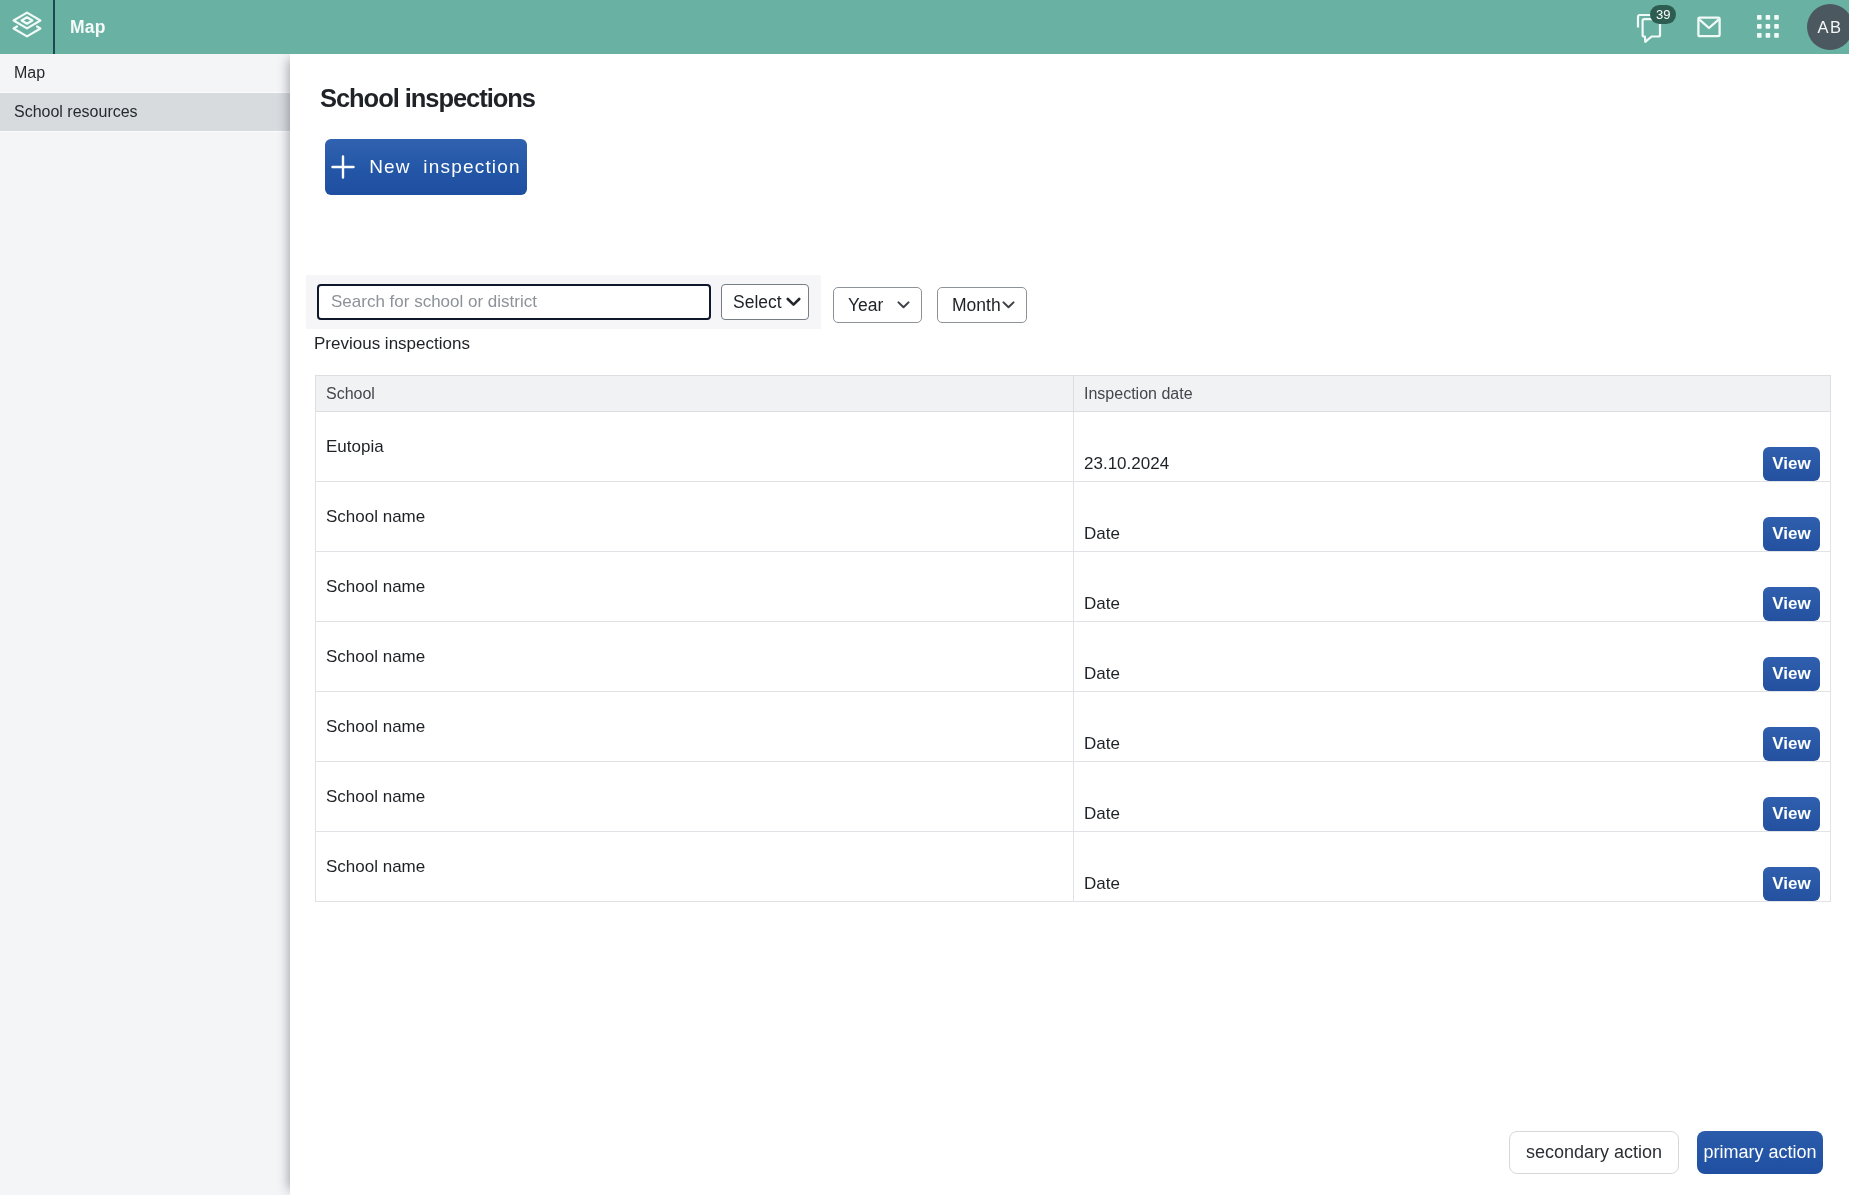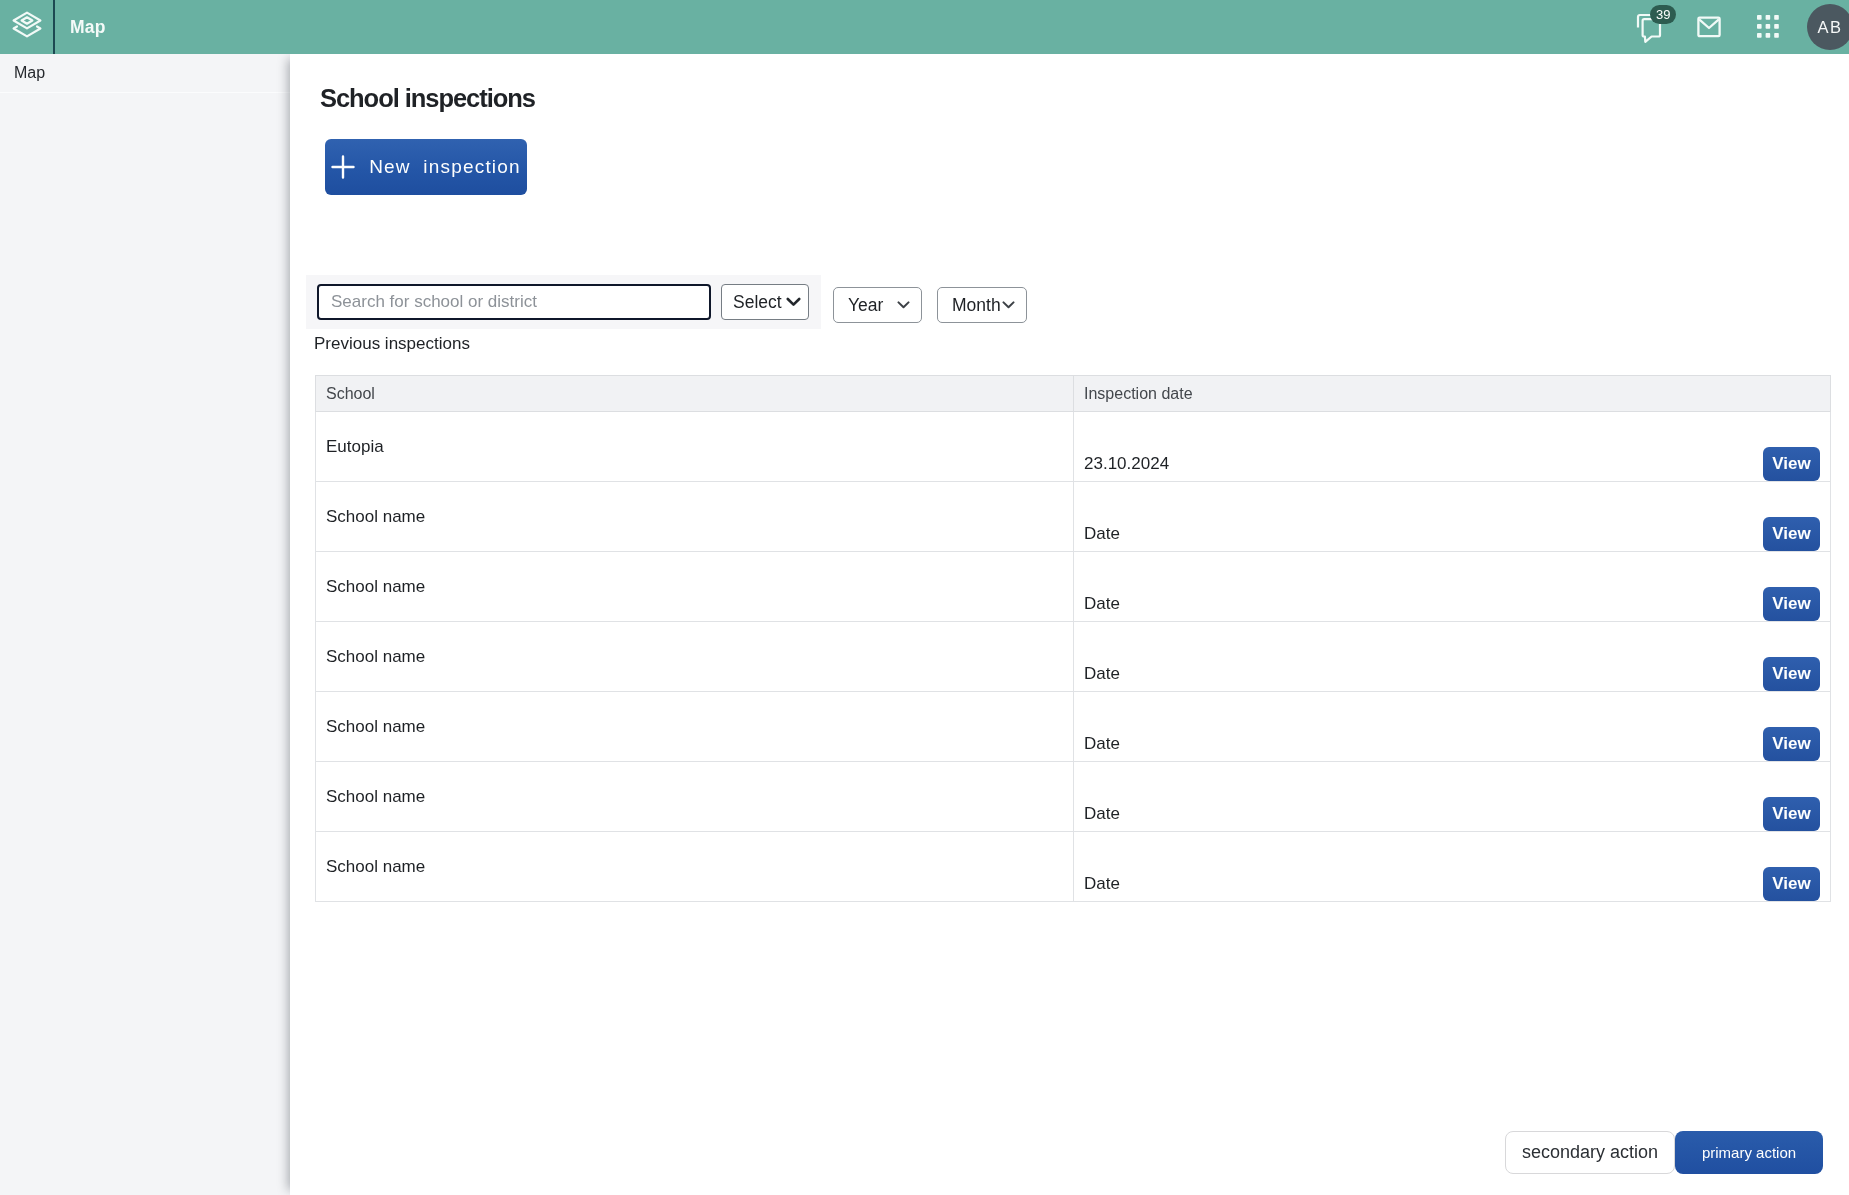--- a/index.html
+++ b/index.html
@@ -170,6 +170,7 @@
 
   <nav class="sidebar">
     <div class="side-item">Map</div>
+    <div class="side-item selected">School resources</div>
   </nav>
 
   <main class="main">

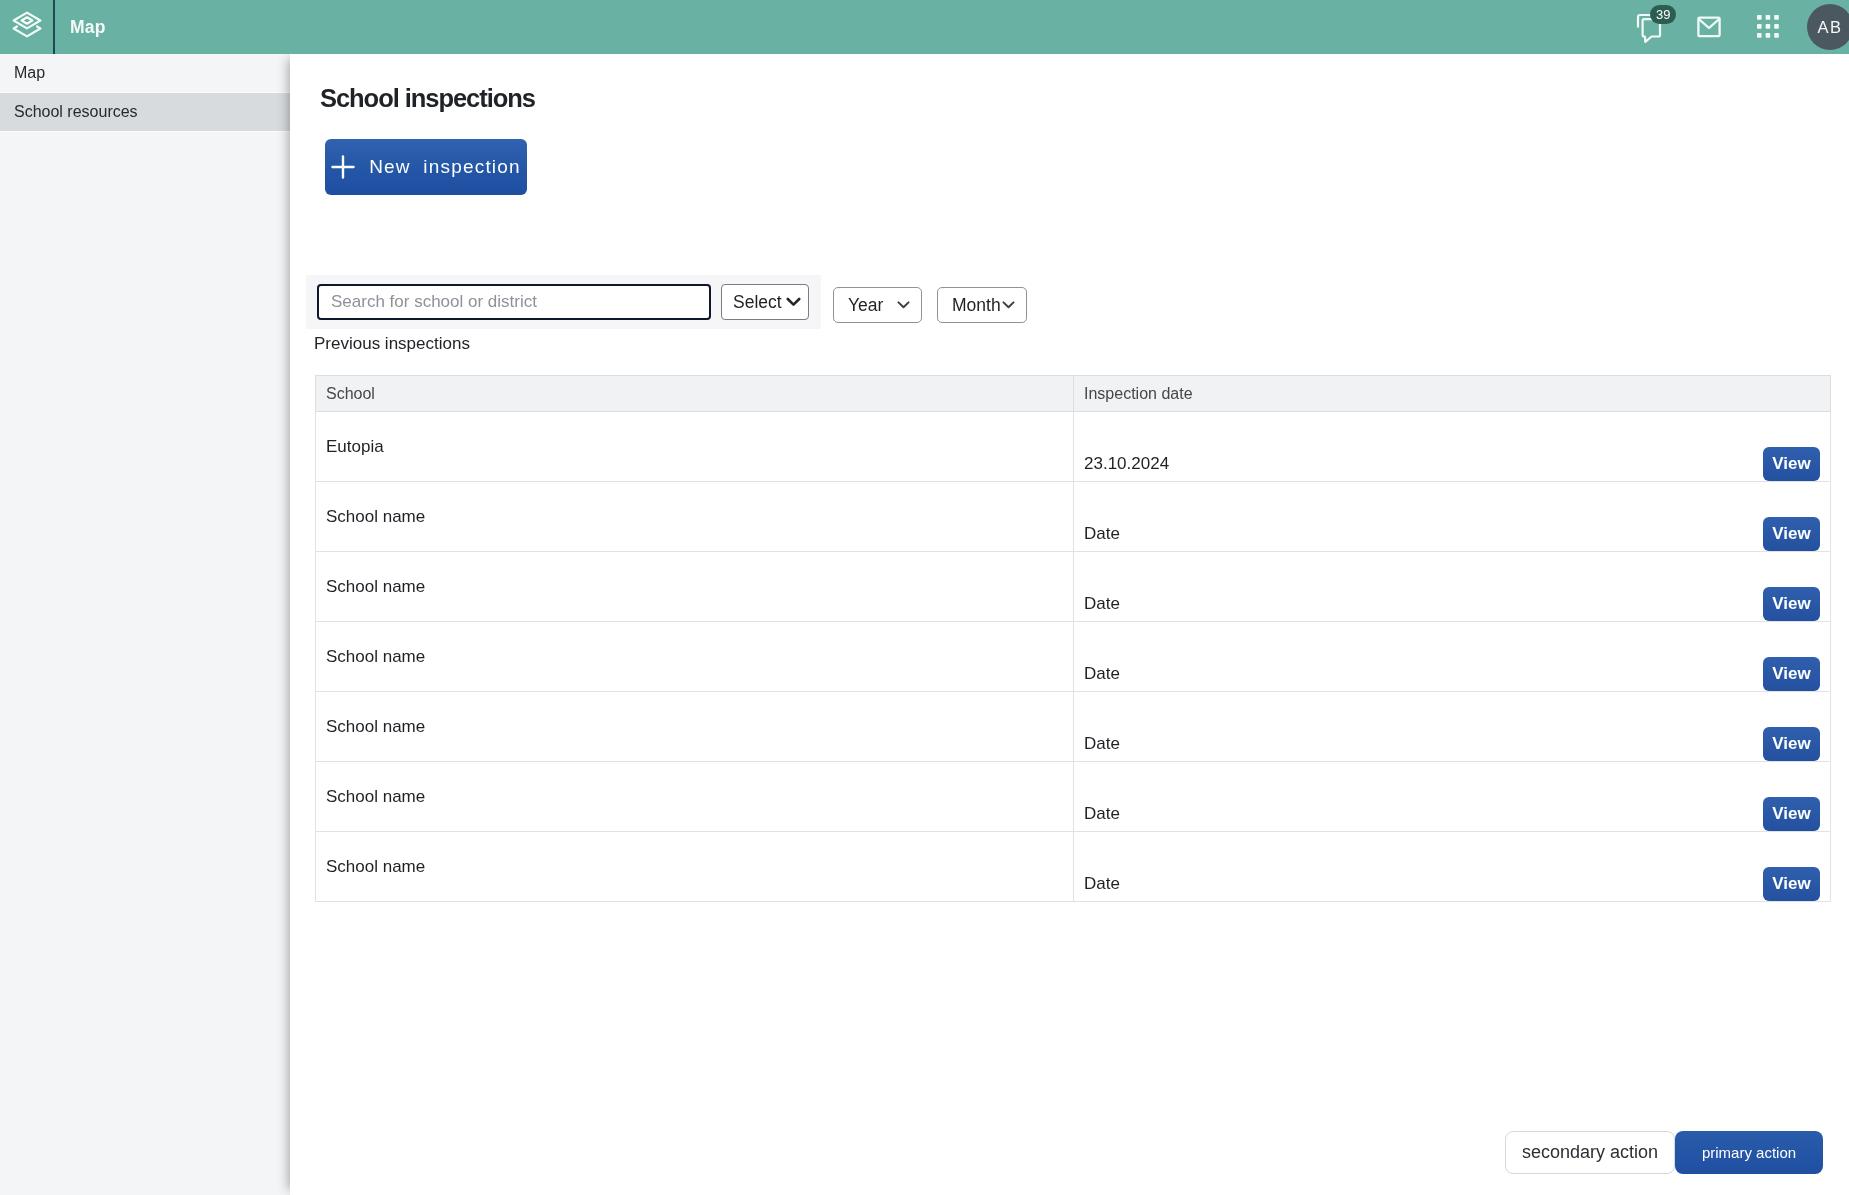--- a/index.html
+++ b/index.html
@@ -99,7 +99,7 @@
   }
 
   .footer-actions {
-    position:absolute; right:26px; bottom:21px; display:flex; gap:0; align-items:center;
+    position:absolute; right:26px; bottom:21px; display:flex; gap:18px; align-items:center;
   }
   .secondary-btn {
     width:170px; height:43px; background:#fff; border:1px solid #d8d8da; border-radius:8px;

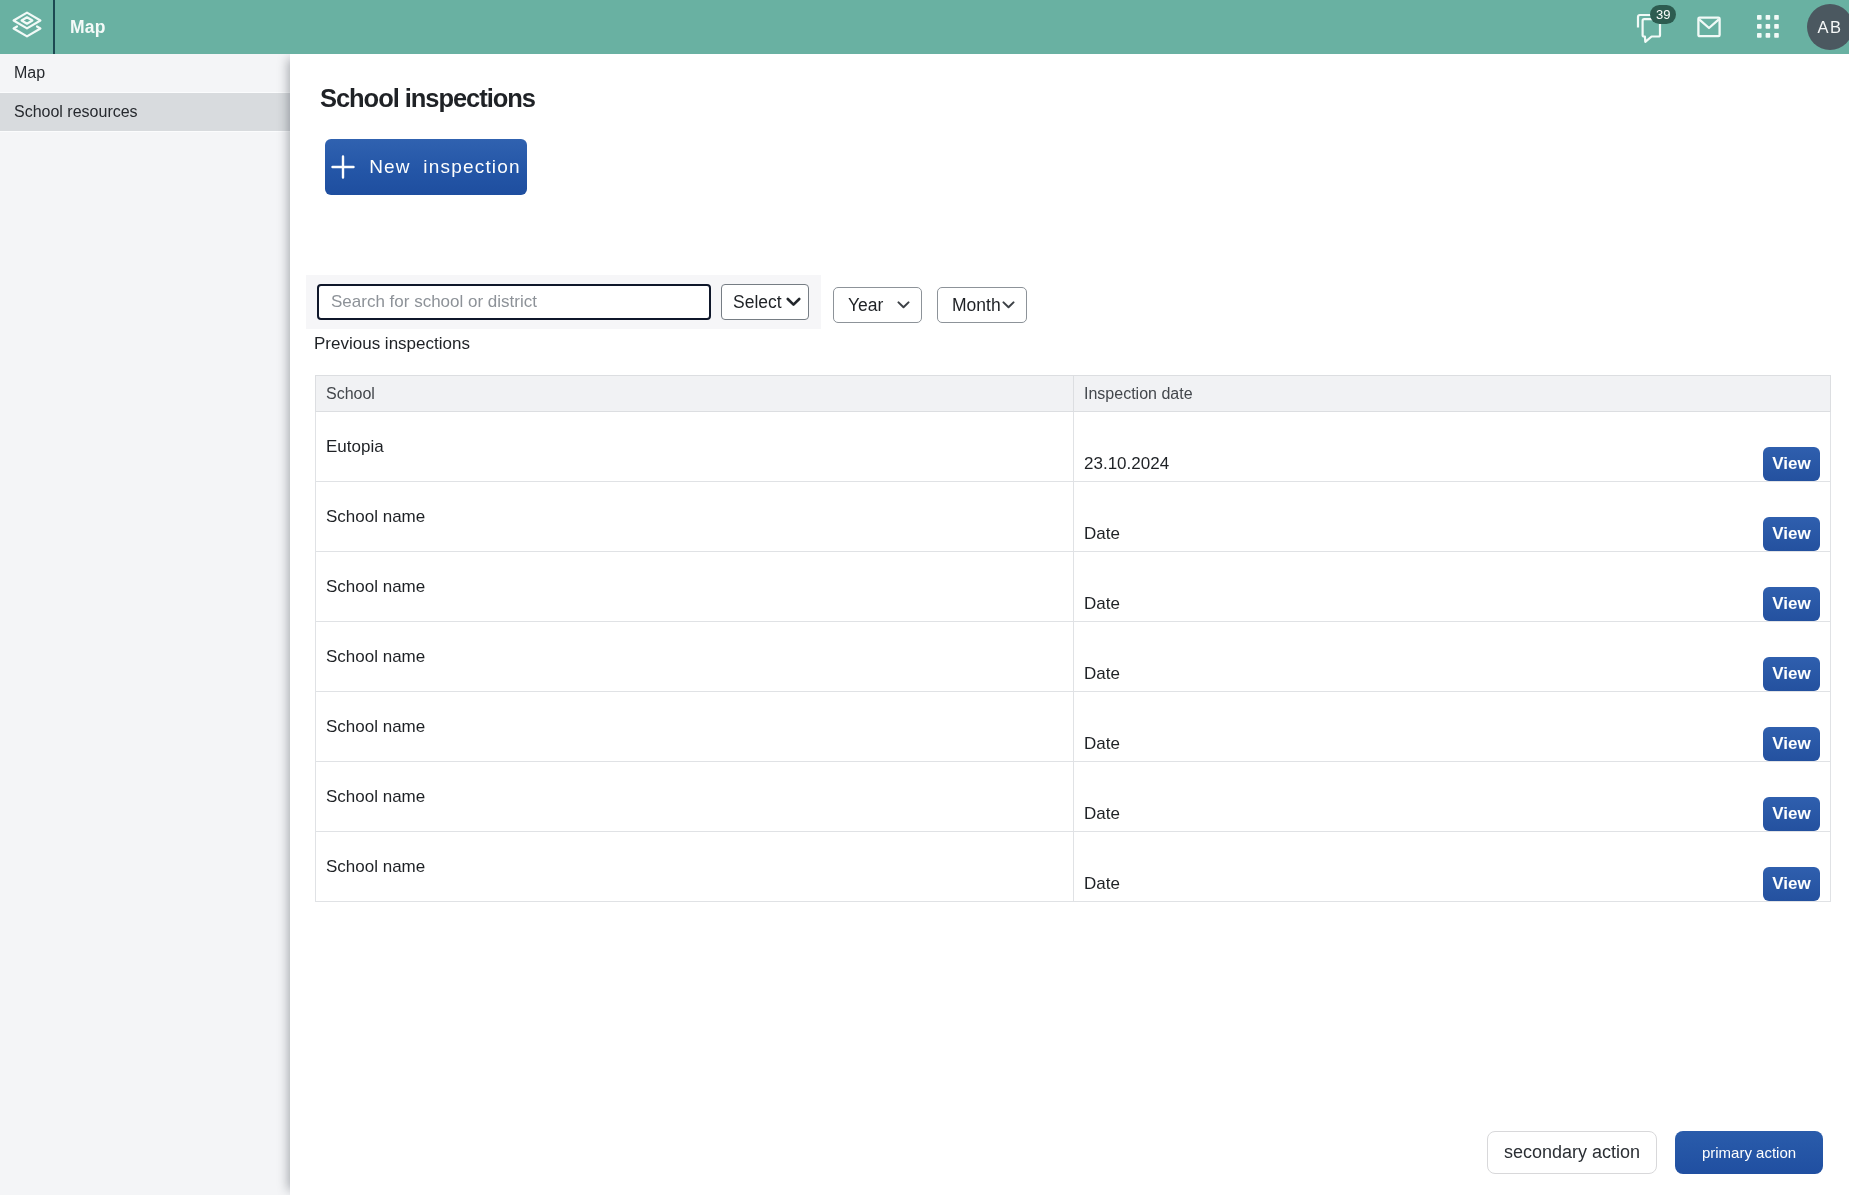--- a/index.html
+++ b/index.html
@@ -106,9 +106,9 @@
     font-size:18px; color:#2b2f34; cursor:pointer;
   }
   .primary-btn {
-    width:148px; height:43px; border:none; border-radius:8px; cursor:pointer;
+    width:126px; height:43px; border:none; border-radius:8px; cursor:pointer;
     background:linear-gradient(180deg,#2a5cab 0%, #204fa1 100%);
-    color:#fdfefe; font-size:15px;
+    color:#fdfefe; font-size:18px;
   }
 </style>
 </head>

